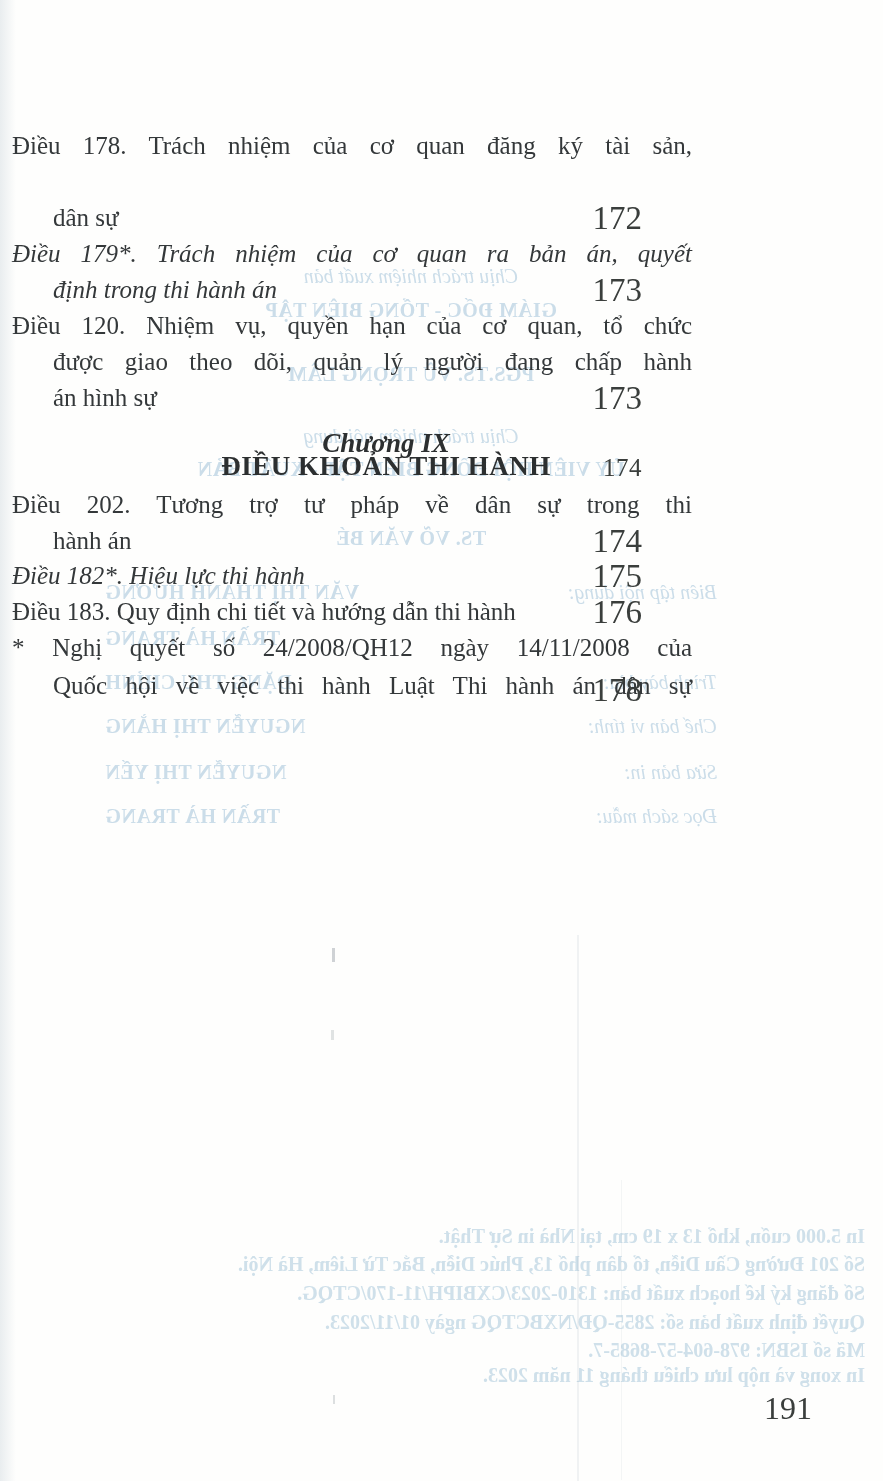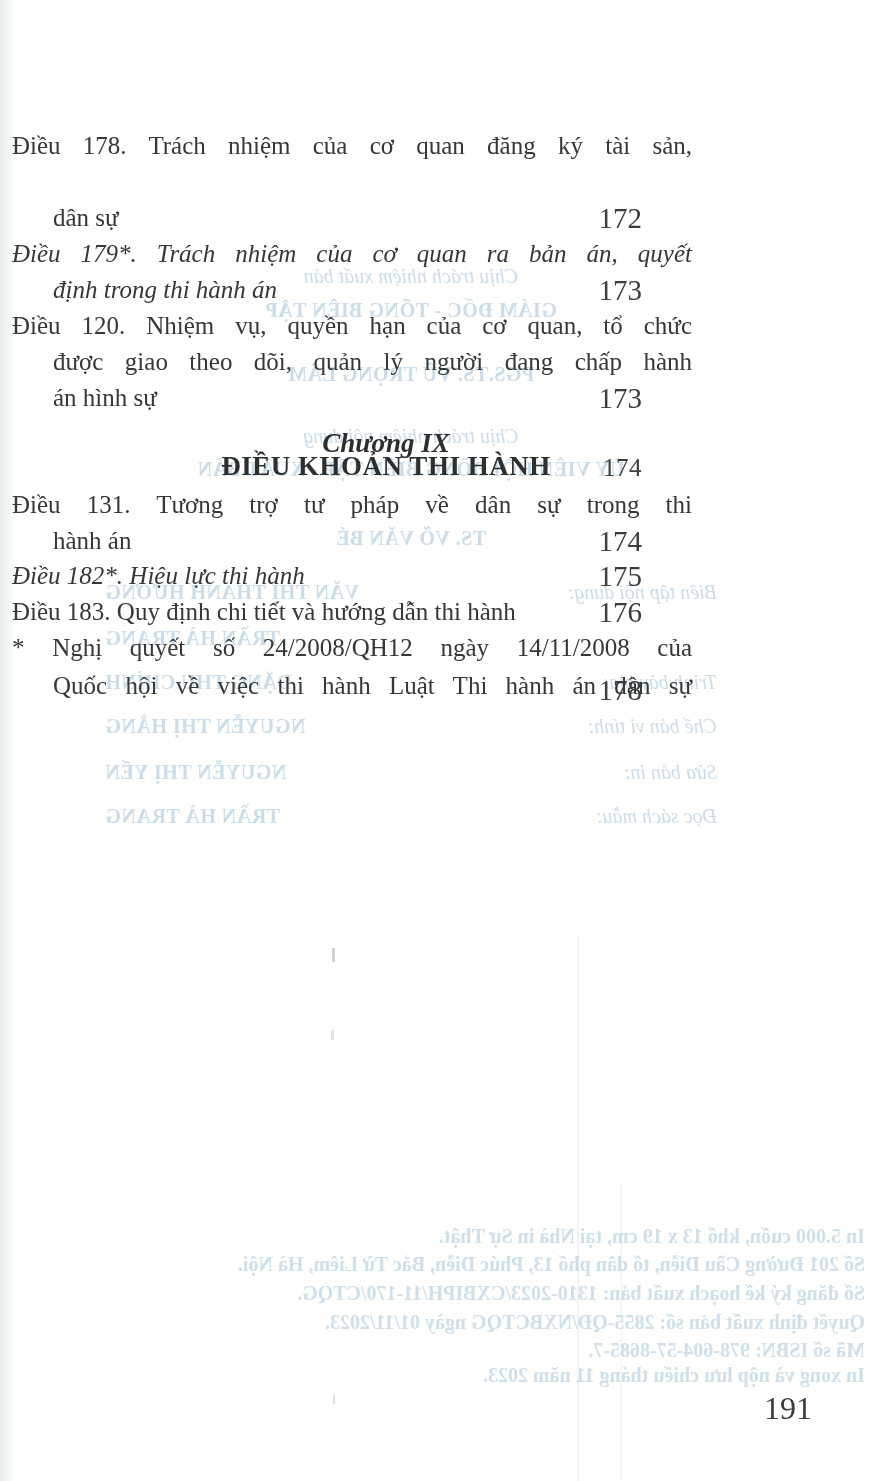--- a/index.html
+++ b/index.html
@@ -33,7 +33,7 @@
   .row.chap{font-weight:bold;font-style:italic;font-size:27px;color:#2c2f30;}
   .row.head{font-weight:bold;font-size:27px;letter-spacing:0.5px;color:#2c2f30;}
   .row .num{position:absolute;top:1px;right:71px;width:120px;text-align:right;
-    font-style:normal;font-weight:normal;font-size:29px;color:#3a3e3c;}
+    font-style:normal;font-weight:normal;font-size:33px;color:#3a3e3c;}
   .row.head .num{font-size:25px;}
 
   

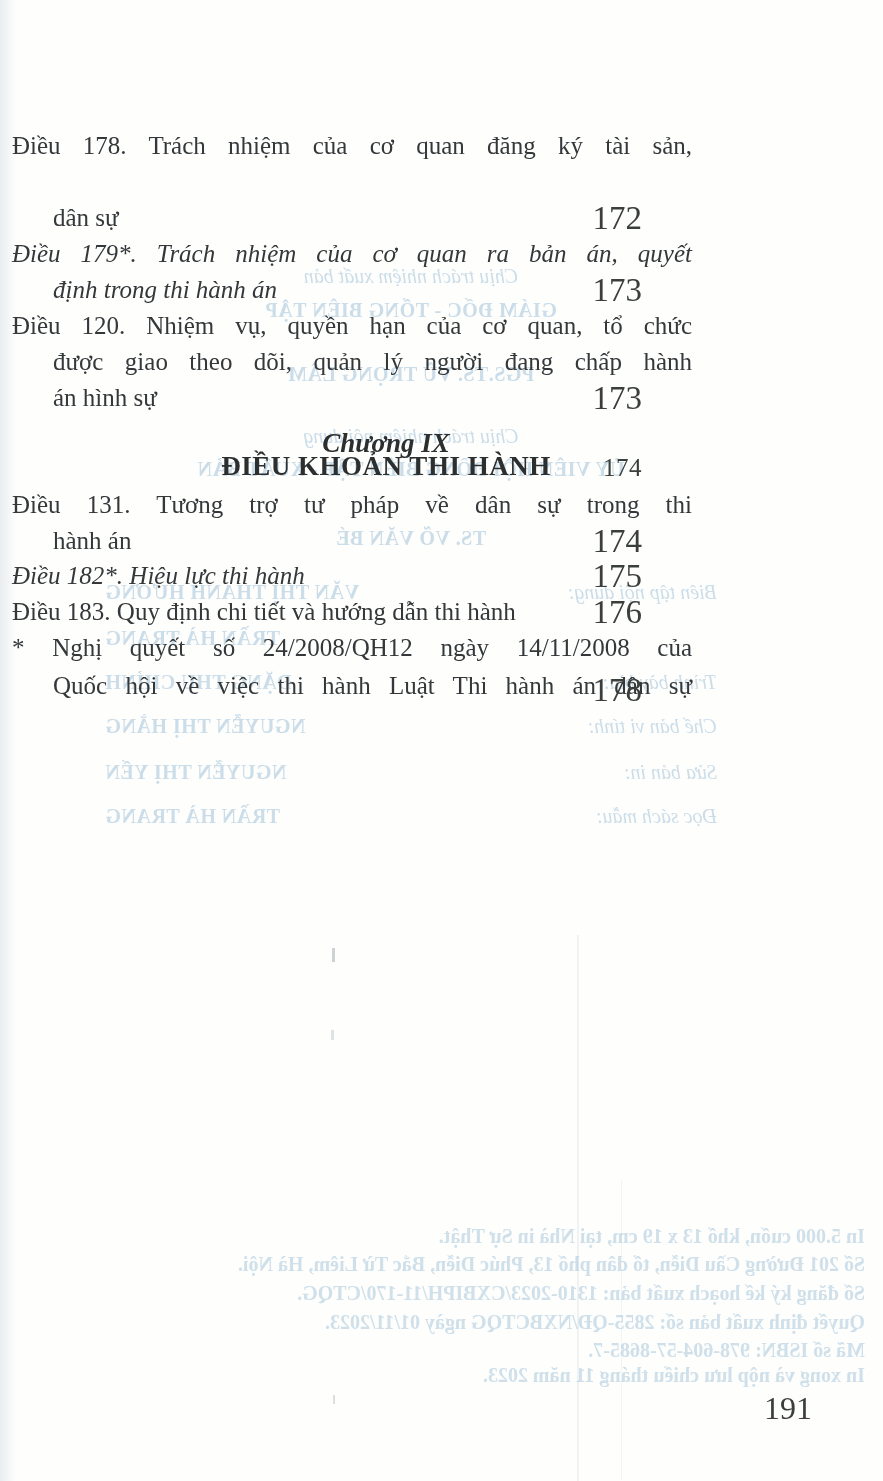--- a/index.html
+++ b/index.html
@@ -129,7 +129,7 @@
     <span class="num">174</span>
   </div>
   <div class="row just" style="top:489px">
-    <span class="txt">Điều 131. Tương trợ tư pháp về dân sự trong thi</span>
+    <span class="txt">Điều 202. Tương trợ tư pháp về dân sự trong thi</span>
   </div>
   <div class="row ind" style="top:525px">
     <span class="txt">hành án</span>

